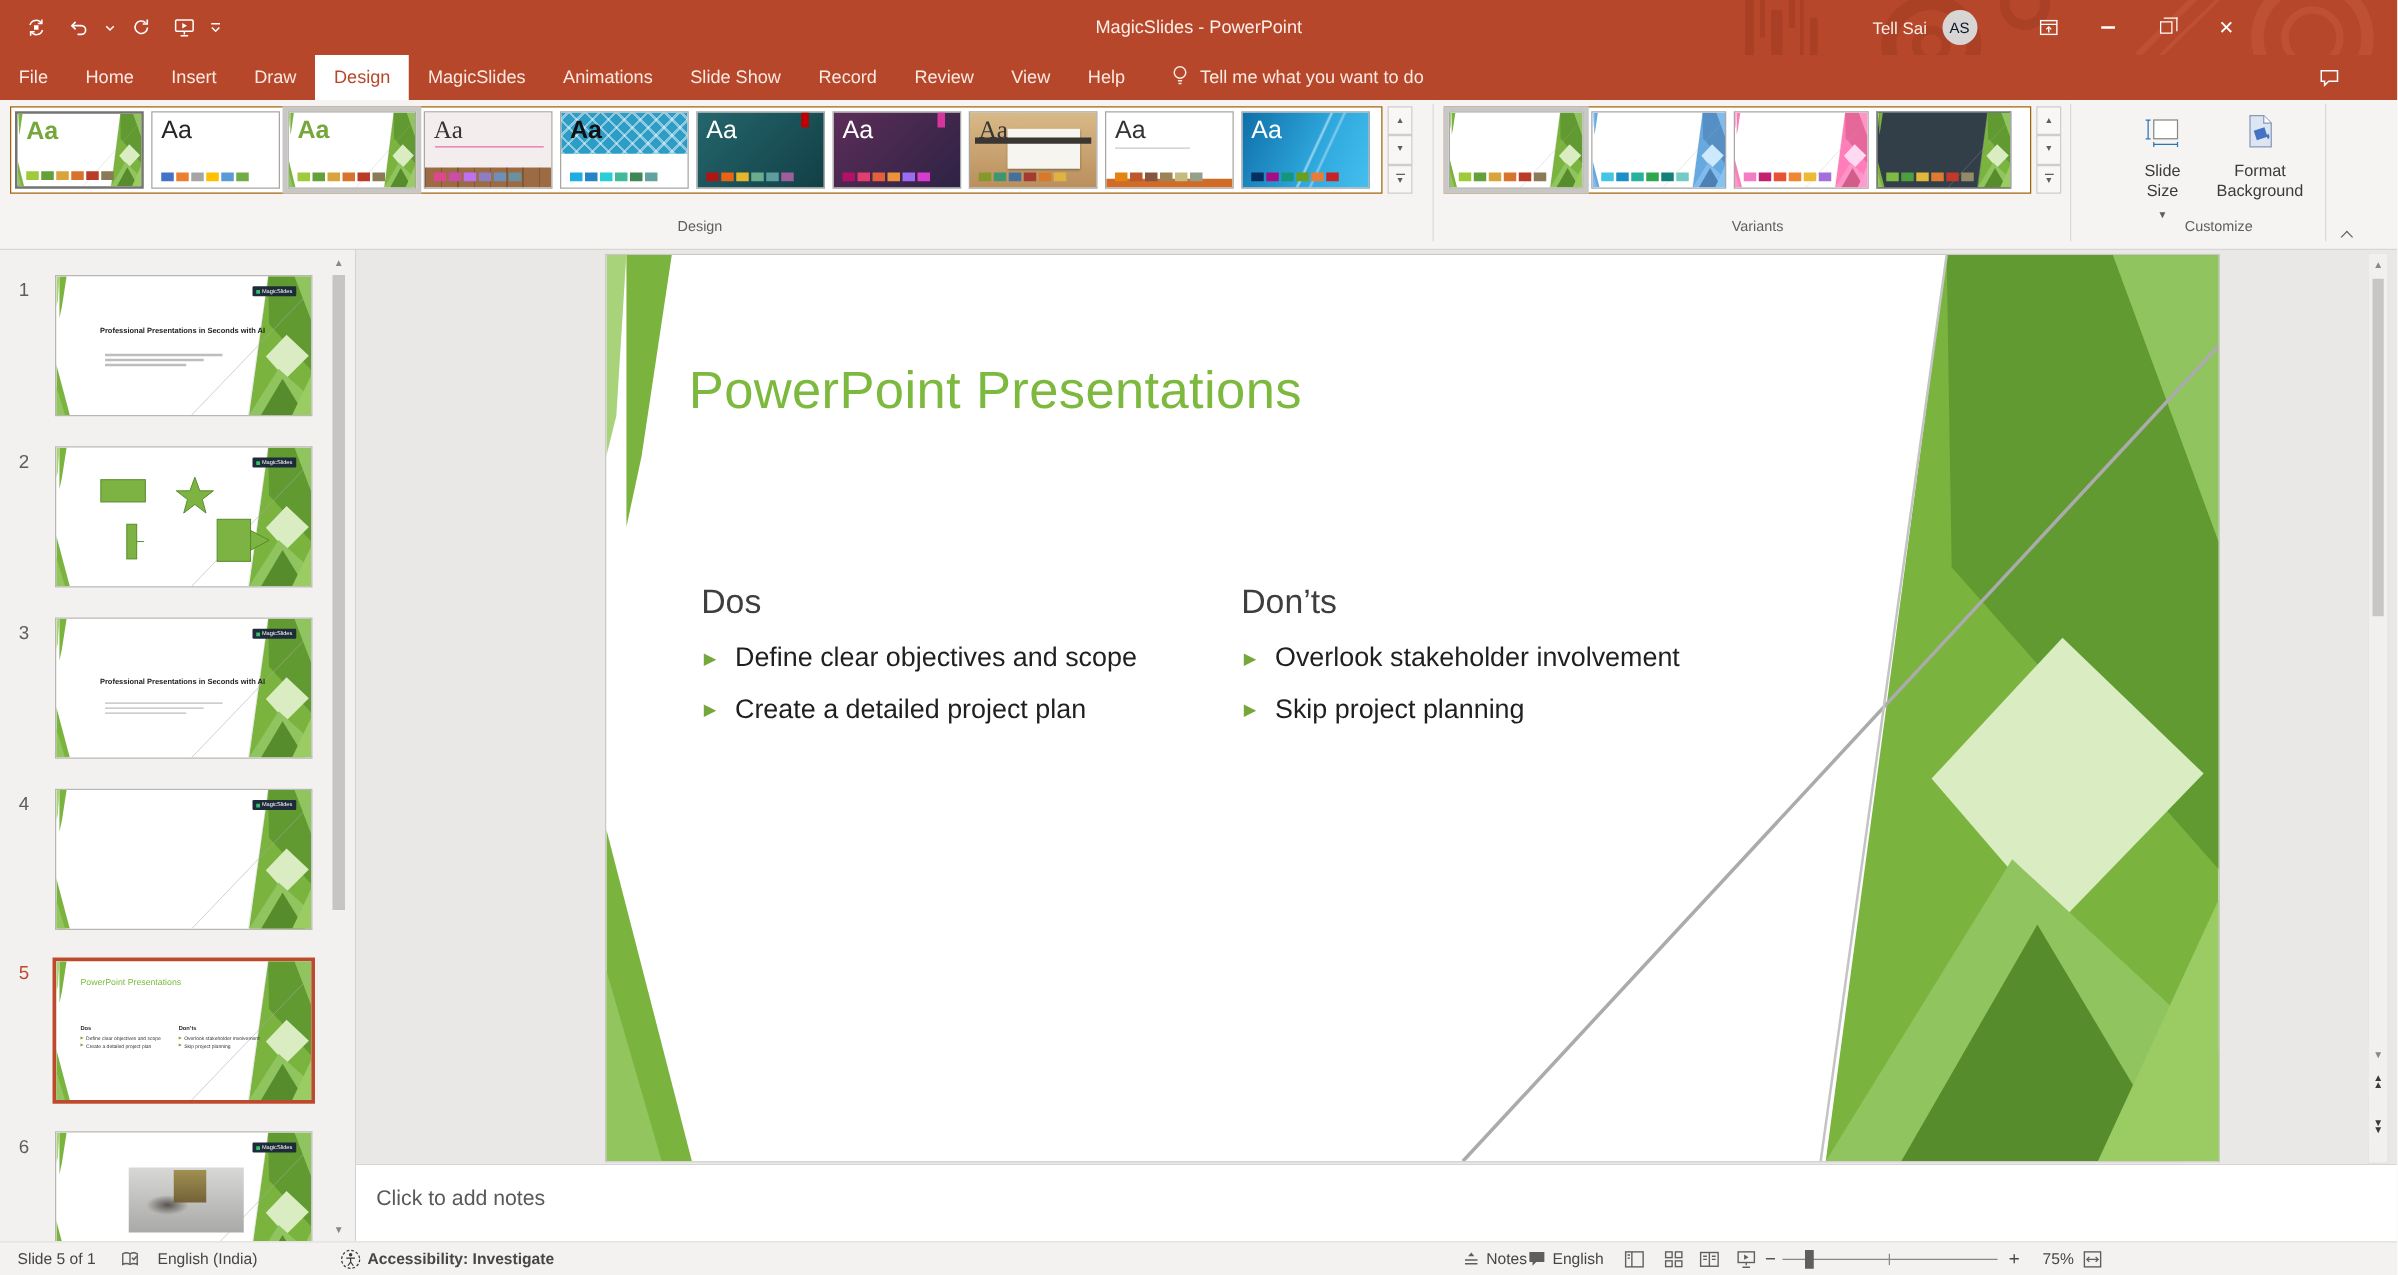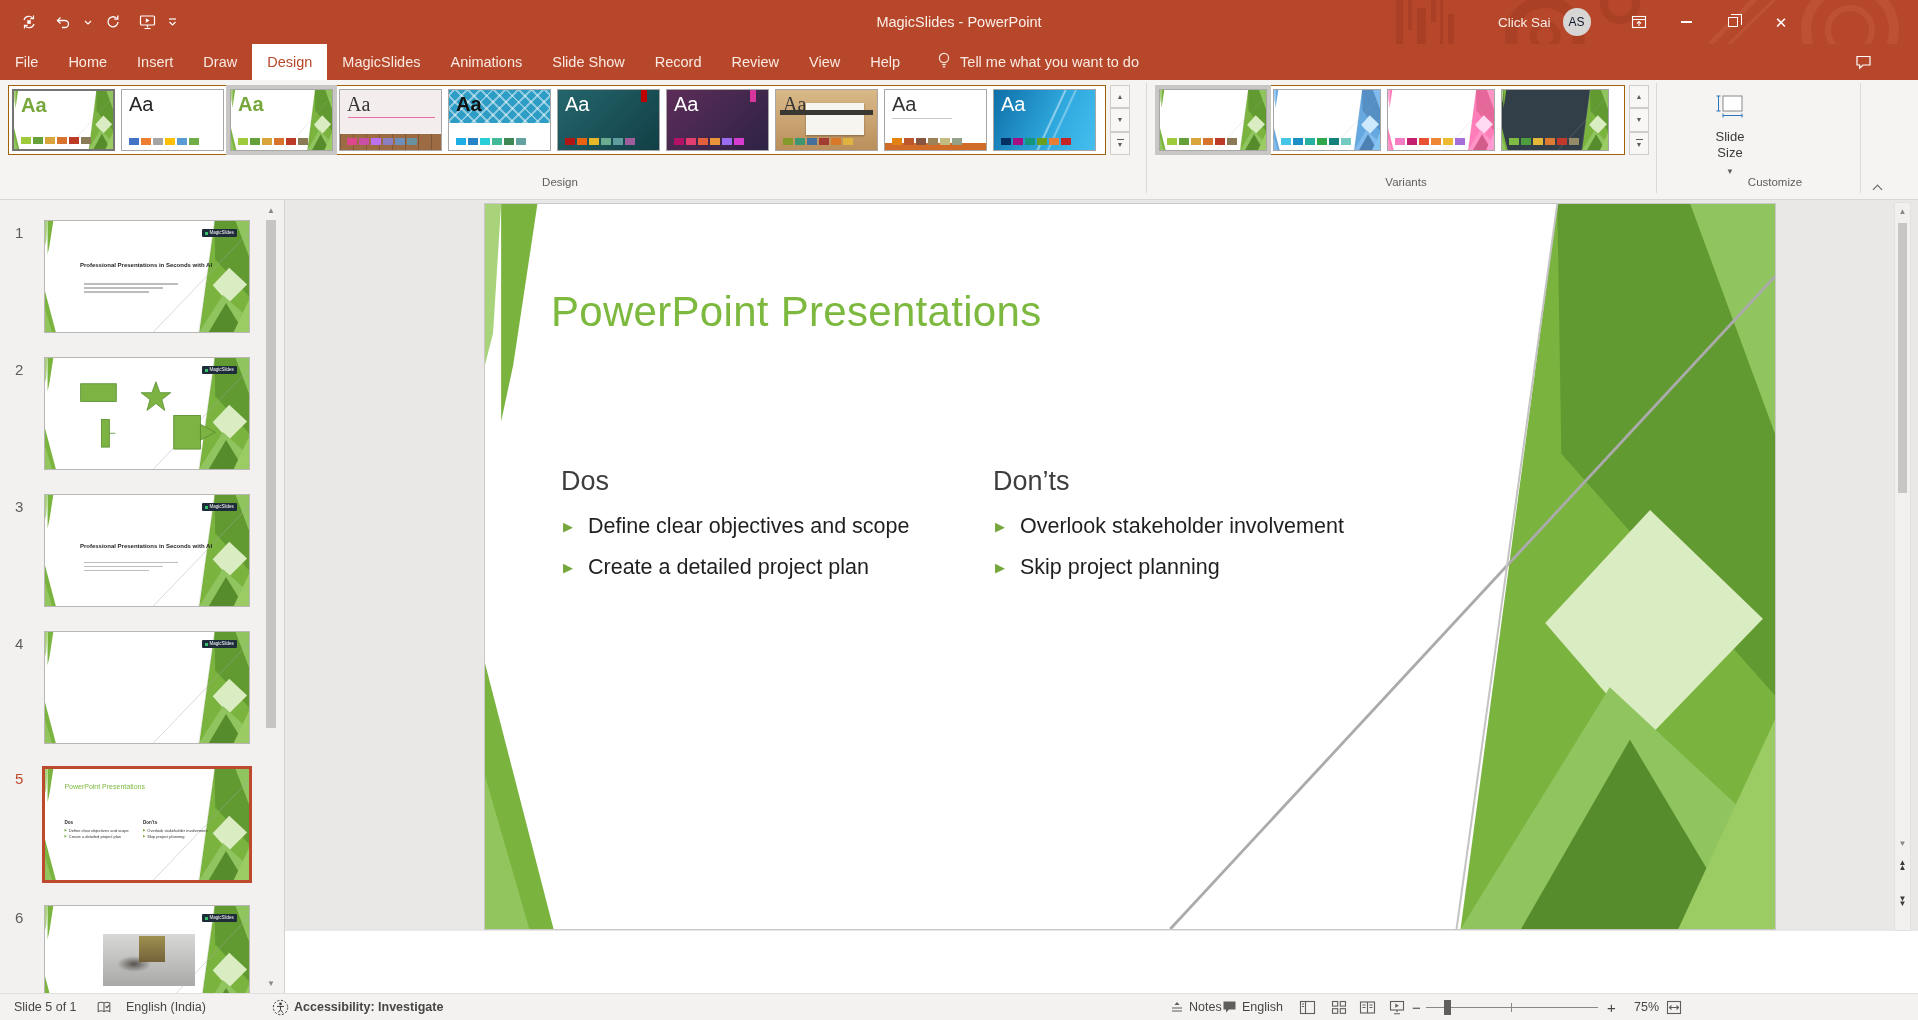--- a/index.html
+++ b/index.html
@@ -239,7 +239,7 @@
     <div class="tb-title">MagicSlides  -  PowerPoint</div>
 
     <div class="tb-user">
-      <span class="uname">Click Sai</span>
+      <span class="uname">Tell Sai</span>
       <span class="avatar">AS</span>
     </div>
 

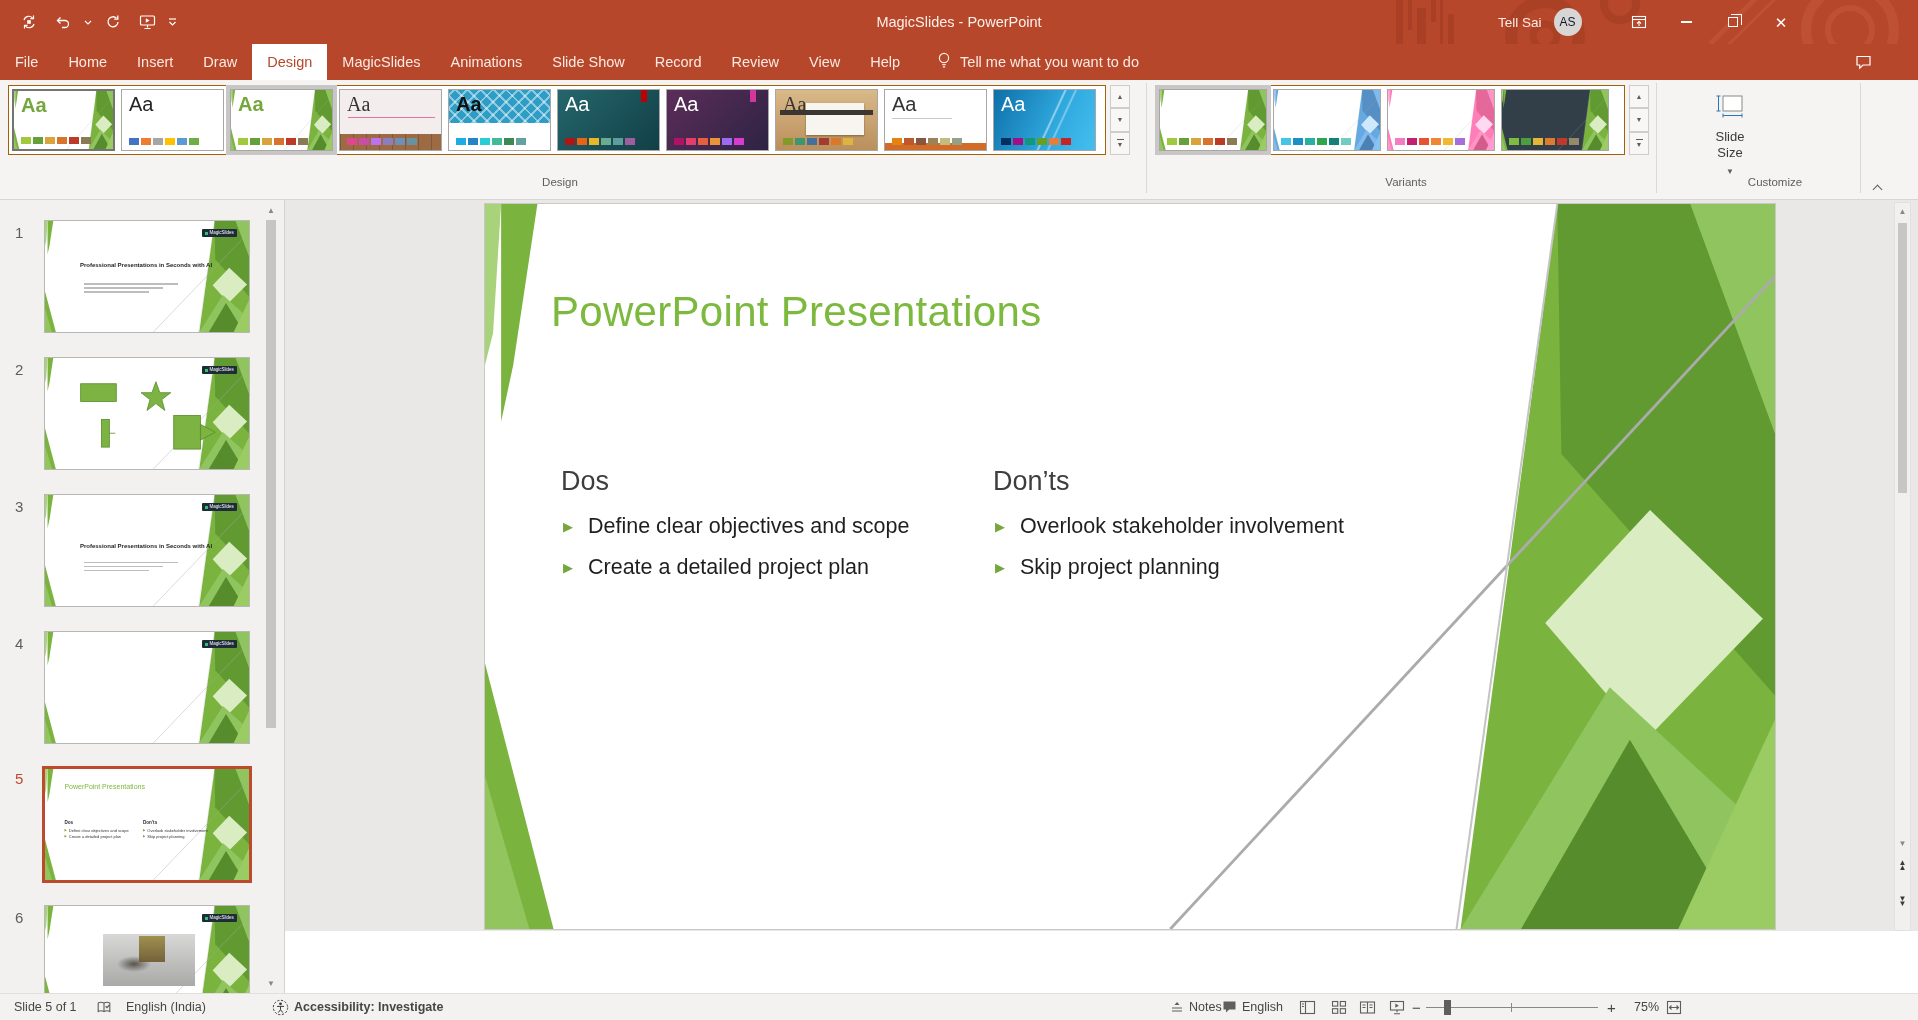--- a/index.html
+++ b/index.html
@@ -505,6 +505,17 @@
       <span class="lbl">Slide Size</span>
       <span class="chev">▼</span>
     </button>
+    <button class="bigbtn bb-fmt">
+      <span>
+        <svg width="32" height="30" viewBox="0 0 32 30" fill="none">
+          <path d="M8 2.5h11l6 6v19H8z" fill="#DCE6F3" stroke="#8A98B8"></path>
+          <path d="M19 2.5v6h6" fill="#fff" stroke="#8A98B8"></path>
+          <rect x="12" y="13" width="9" height="8" fill="#4472C4" transform="rotate(-18 16.5 17)"></rect>
+          <path d="M23.5 19c0 1.4-1 2.4-1 2.4s-1-1-1-2.4c0-1 1-2.2 1-2.2s1 1.2 1 2.2z" fill="#4472C4"></path>
+        </svg>
+      </span>
+      <span class="lbl">Format Background</span>
+    </button>
     <div class="rdiv" style="left:1860px"></div>
     <div class="grouplabel" style="left:1690px;width:170px">Customize</div>
 

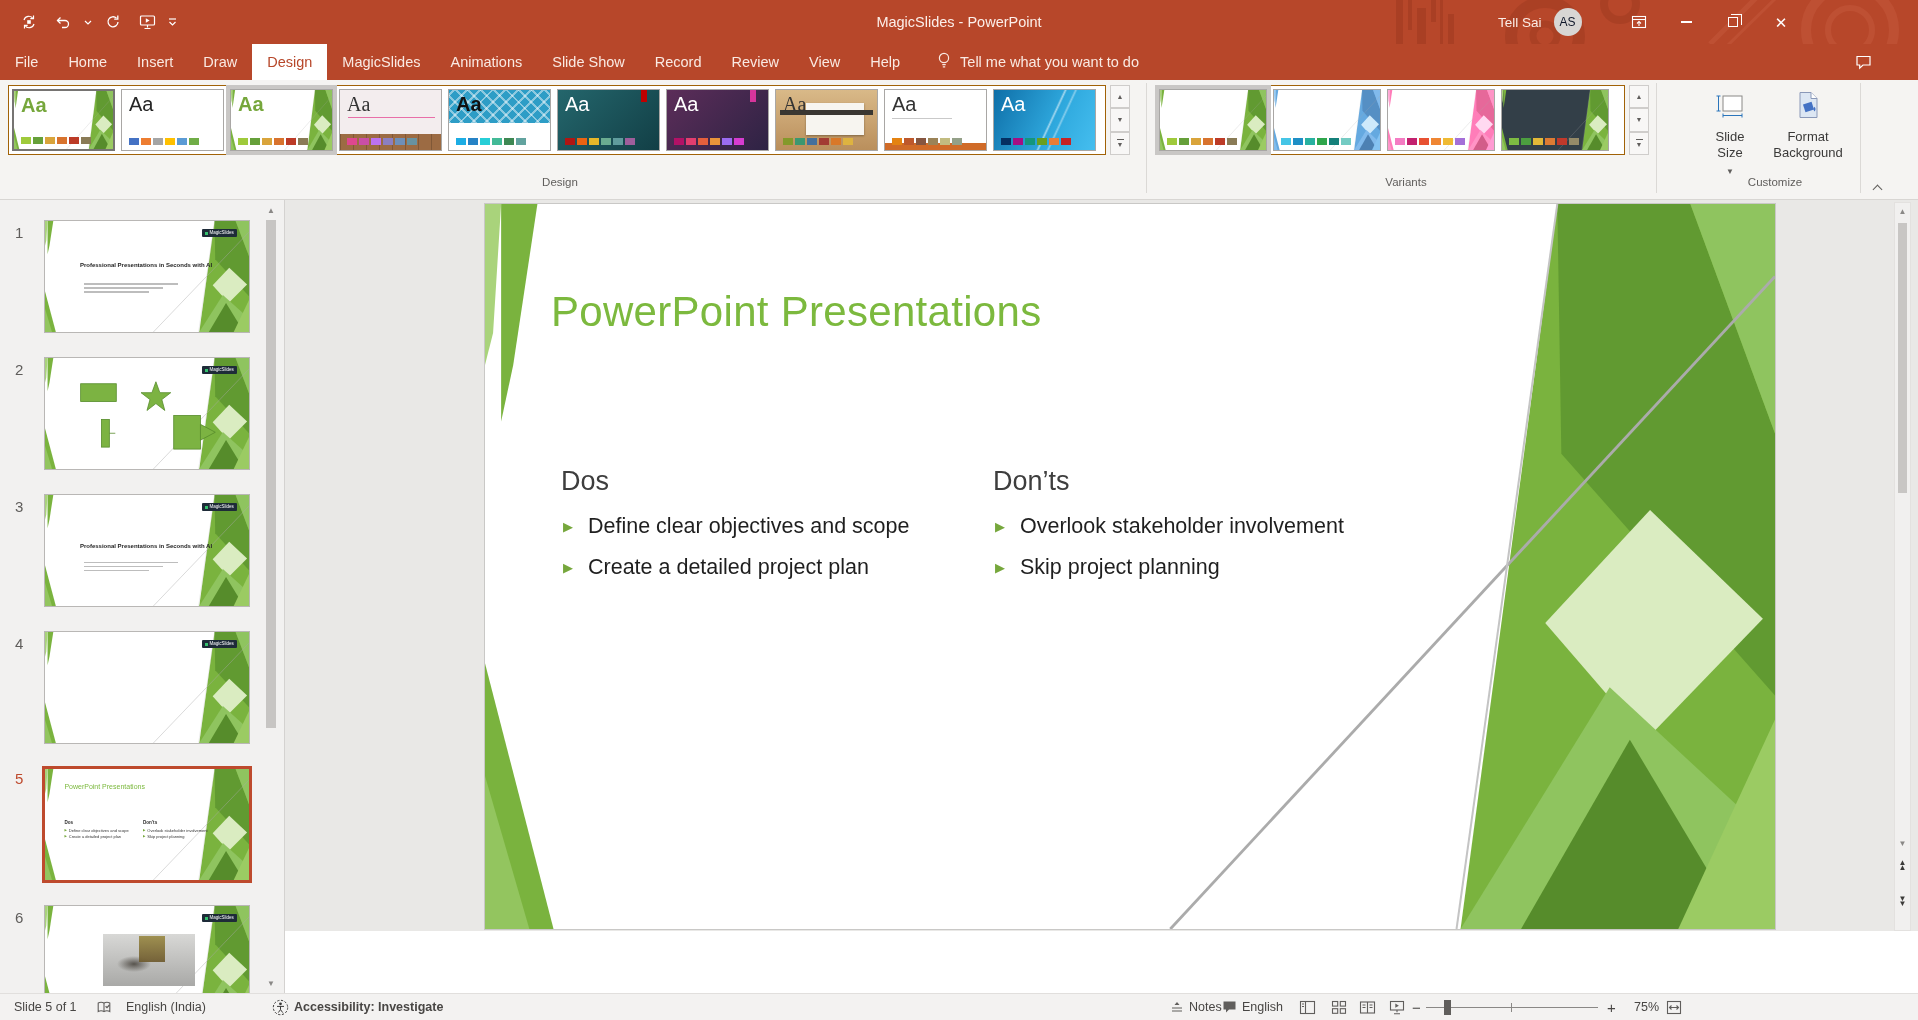--- a/index.html
+++ b/index.html
@@ -688,6 +688,9 @@
     </div>
   </div>
 
+  <div class="notespane">
+    <div class="notes-text">Click to add notes</div>
+  </div>
 
   <div class="statusbar">
     <button class="sb s-slideinfo">Slide 5 of 1</button>

